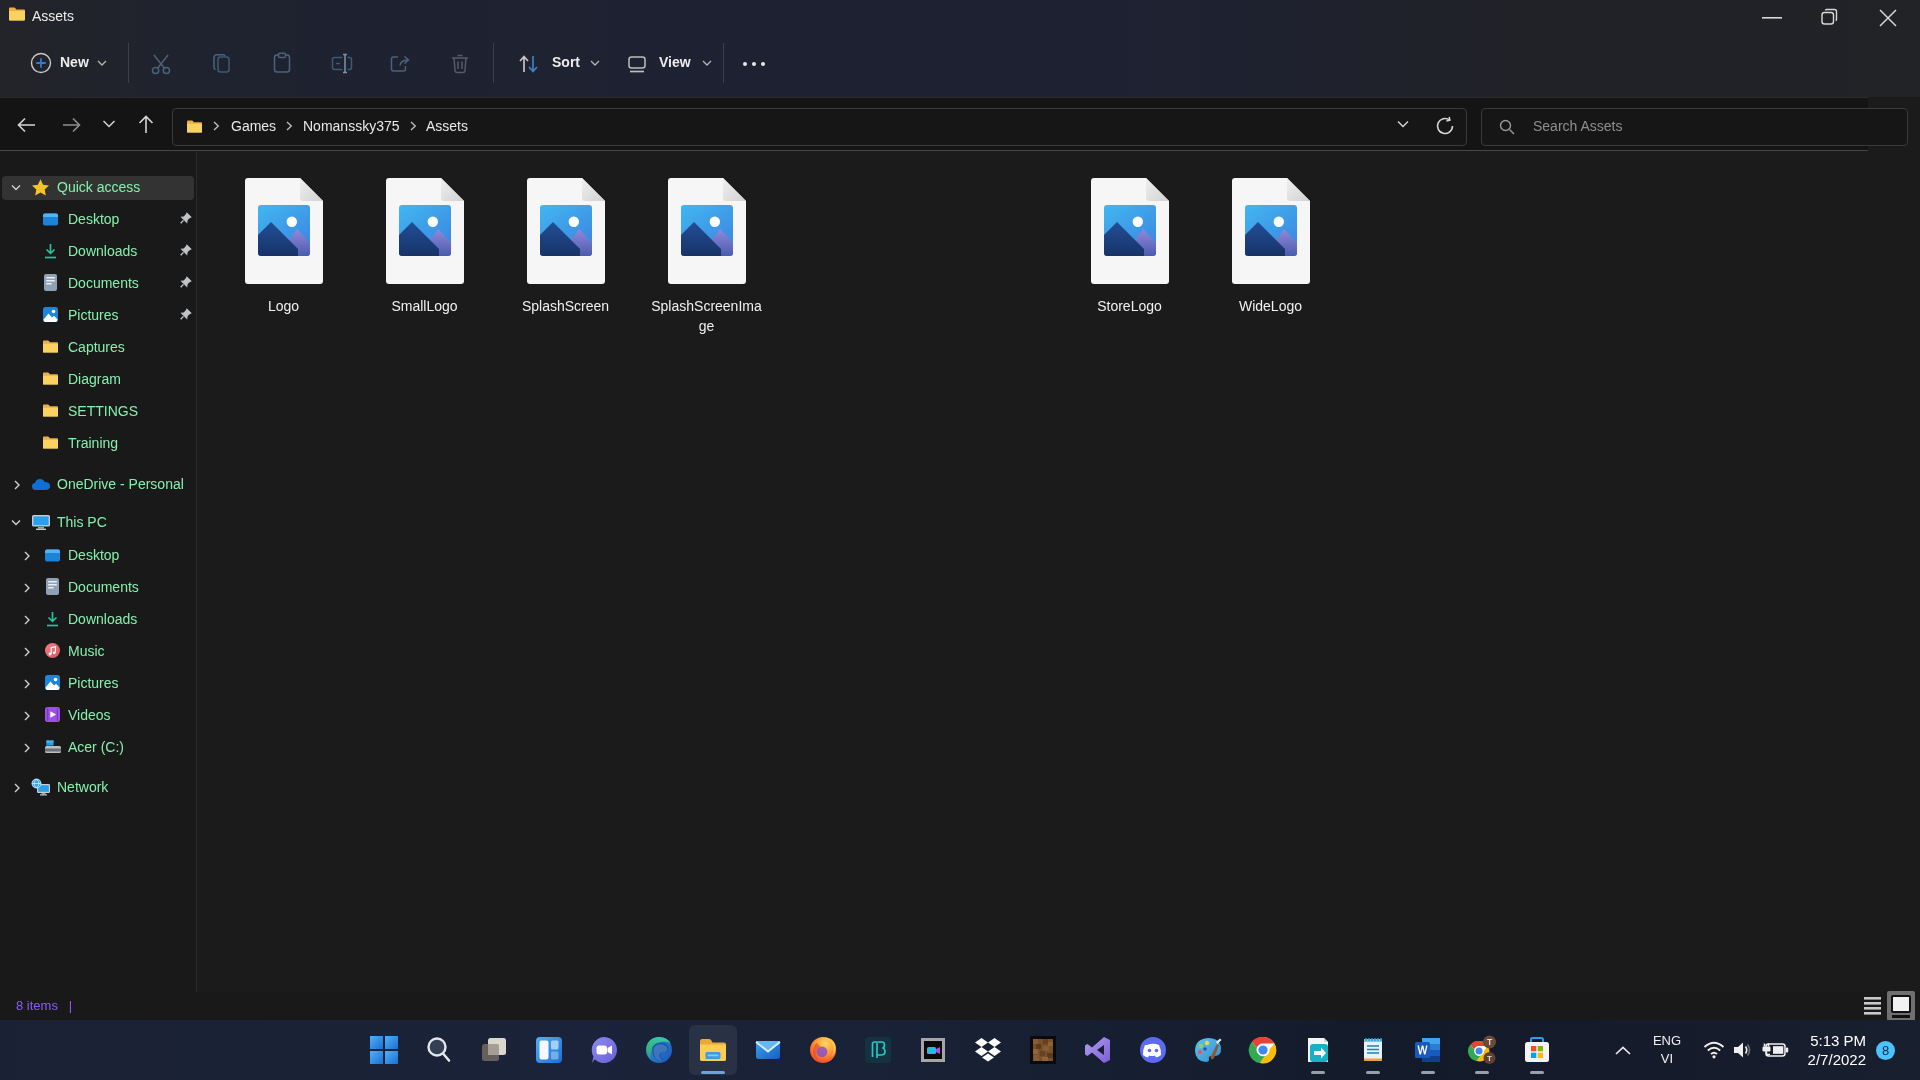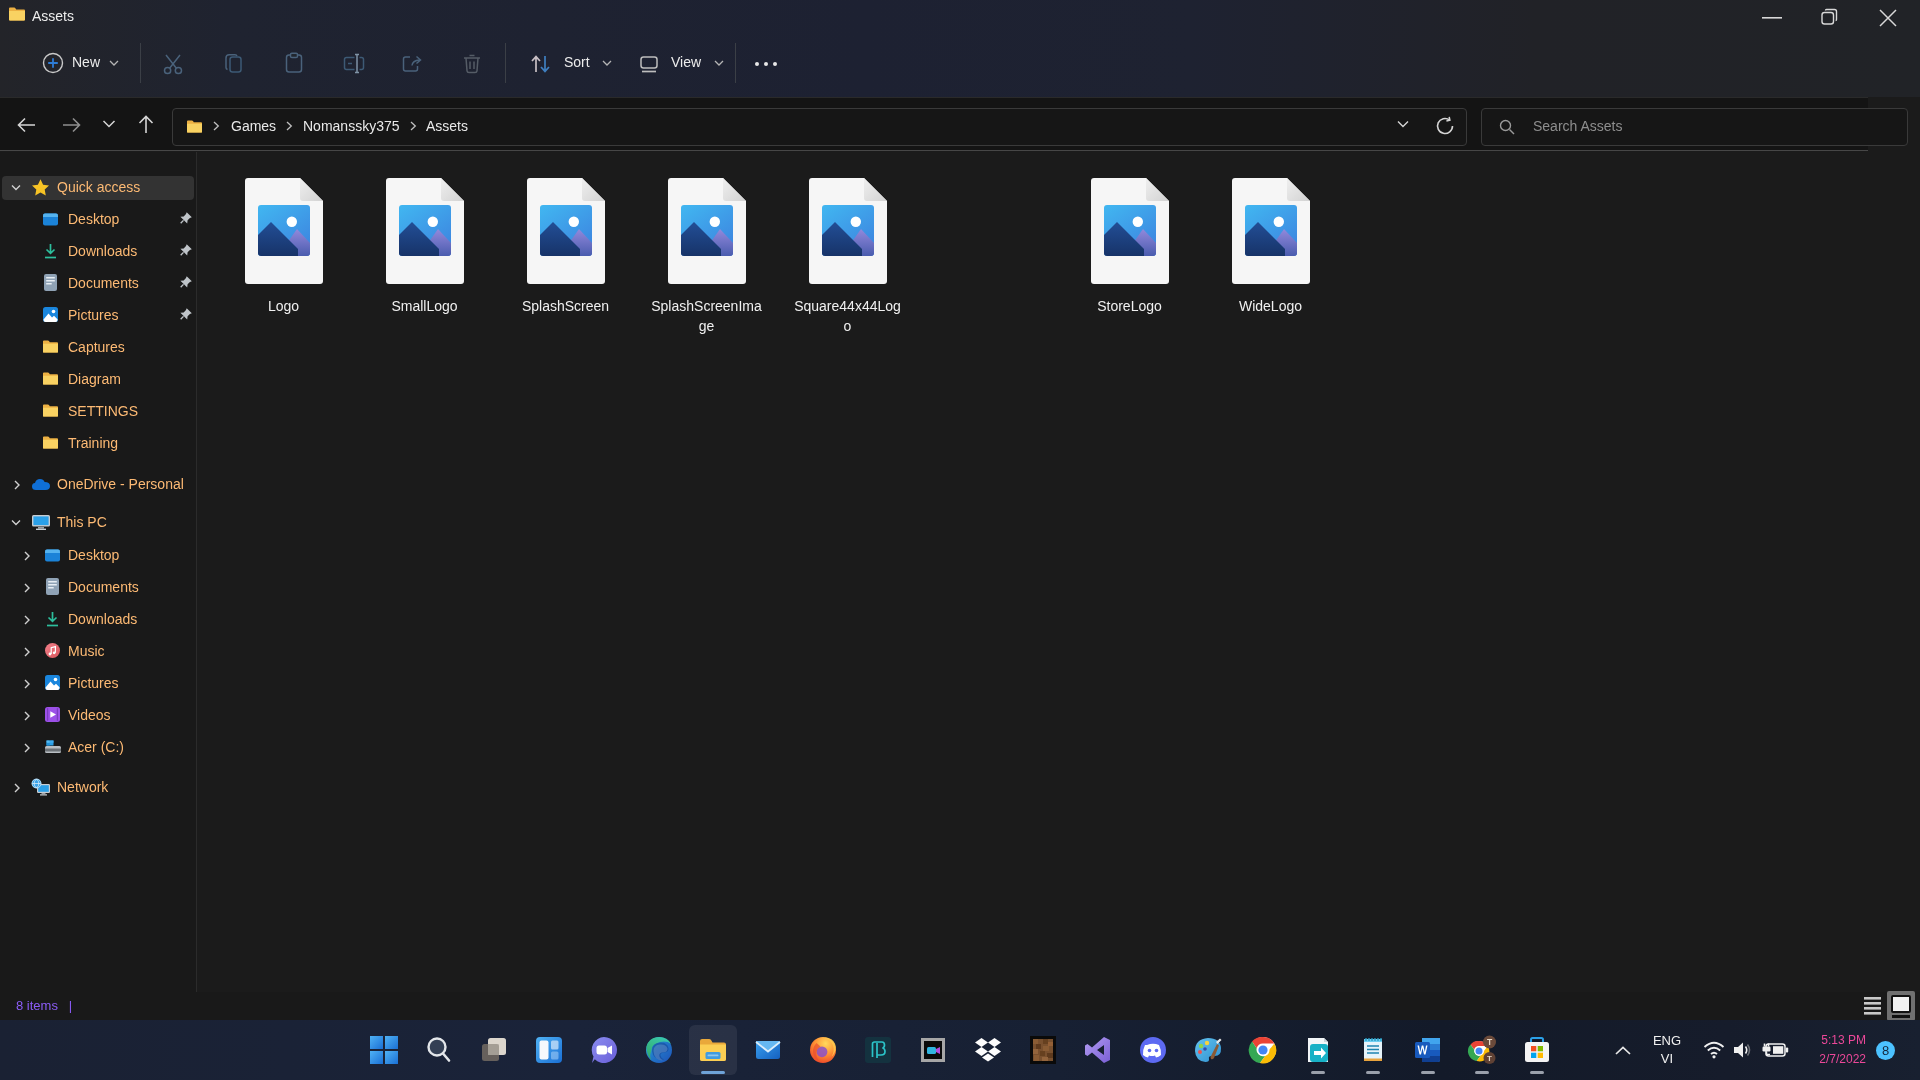--- a/index.html
+++ b/index.html
@@ -16,7 +16,7 @@
 .winbtn { position:absolute; top:0; width:46px; height:36px; color:#d8d8d8; }
 
 
-#cmdbar { position:absolute; left:16px; top:40px; width:1778px; height:56px; }
+#cmdbar { position:absolute; left:4px; top:40px; width:1778px; height:56px;font-weight:bold; }
 .vsep { position:absolute; top:3px; width:1px; height:40px; background:#3b3f46; }
 .cmdtext { position:absolute; font-size:14px; color:#ececec; }
 

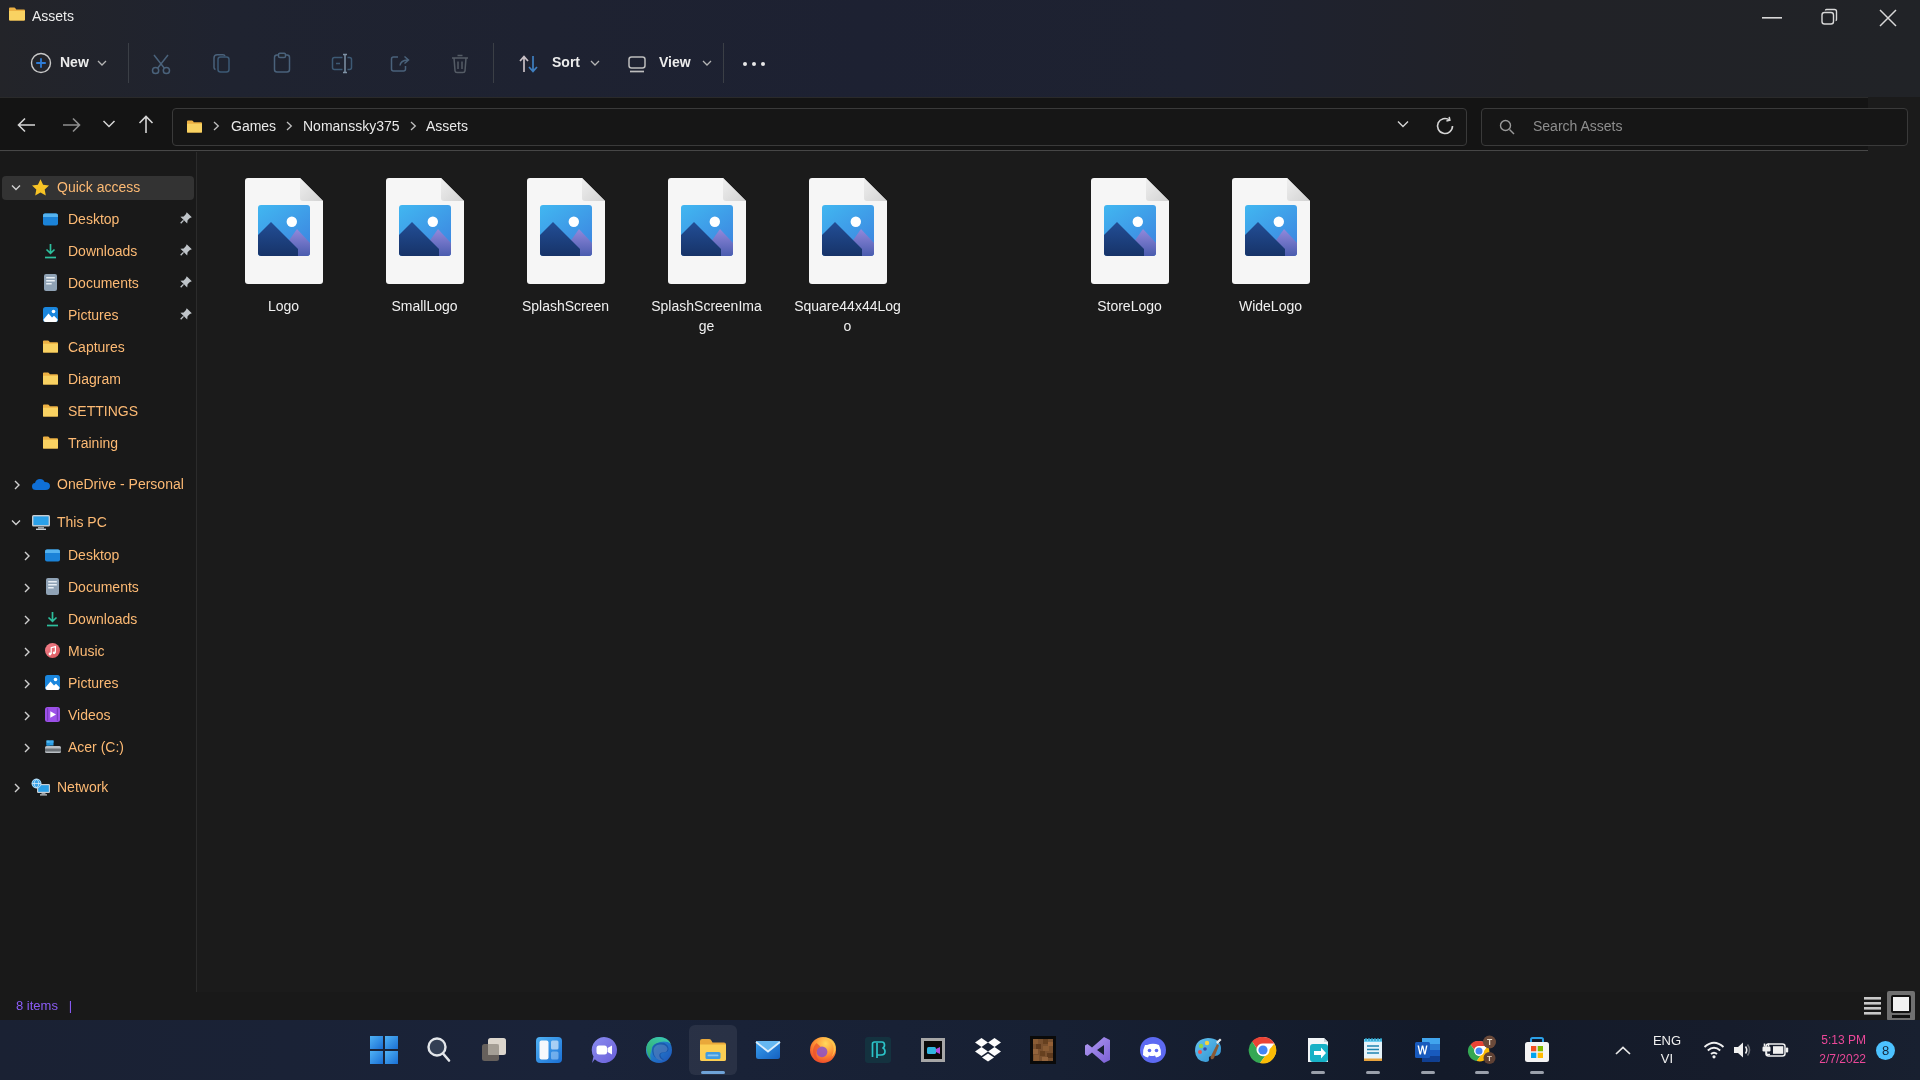--- a/index.html
+++ b/index.html
@@ -30,7 +30,7 @@
 #sidebar { position:absolute; left:0; top:152px; width:196px; height:840px; background:#191919; }
 #sidesep { position:absolute; left:196px; top:152px; width:1px; height:868px; background:#2b2b2b; }
 .srow { position:absolute; left:0; width:196px; height:30px; }
-.srow .txt { position:absolute; font-size:14px; color:#fdba74; top:6px; }
+.srow .txt { position:absolute; font-size:14px; color:#86efac; top:6px; }
 .qhl { position:absolute; left:2px; top:3px; width:192px; height:24px; background:#333333; border-radius:4px; }
 
 #content { position:absolute; left:197px; top:152px; width:1723px; height:840px; background:#1b1b1b; }

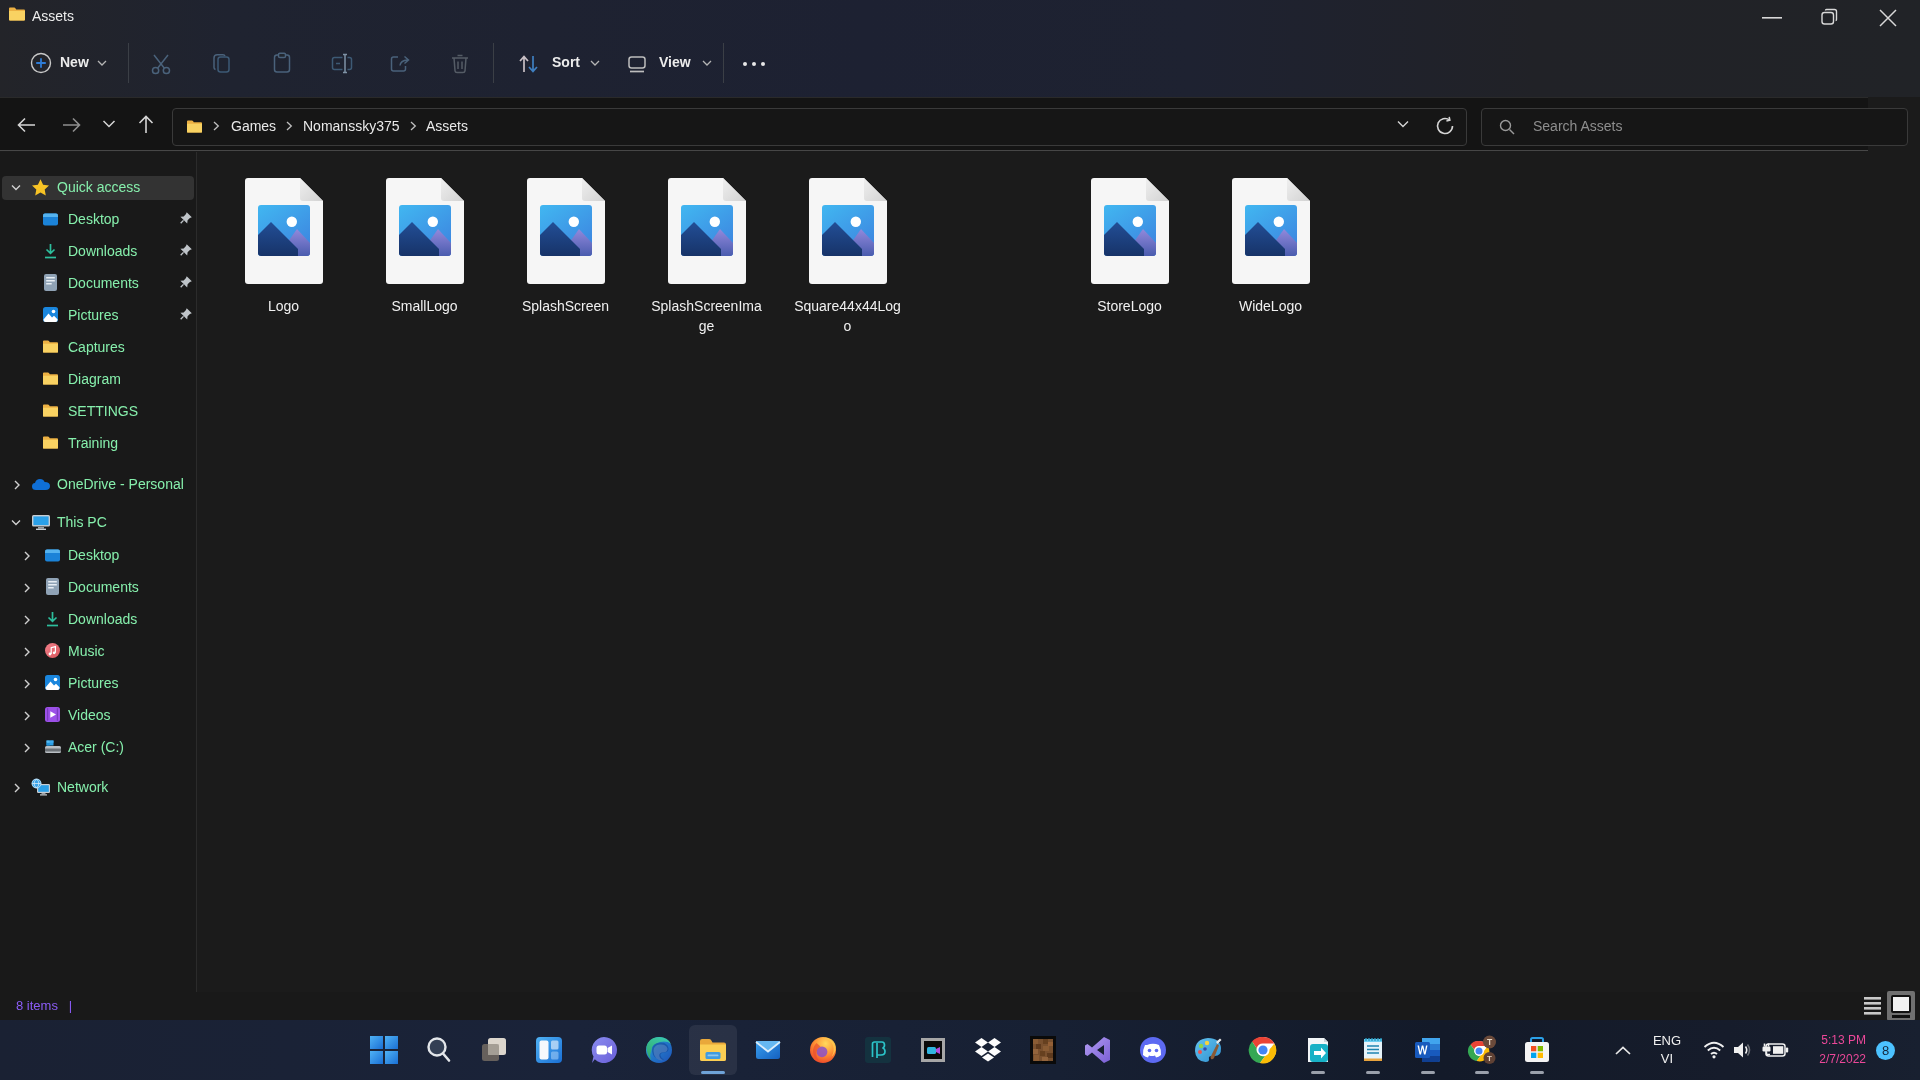--- a/index.html
+++ b/index.html
@@ -475,17 +475,6 @@
       </svg>
       <div class="tlabel">SplashScreen</div>
     </div>
-    <div class="tile" style="left:580px;top:26px">
-      <svg width="78" height="106" viewBox="0 0 78 106">
-        <path d="M0 3 Q0 0 3 0 L55 0 L78 23 L78 103 Q78 106 75 106 L3 106 Q0 106 0 103 Z" fill="#f6f6f6"></path>
-        <path d="M55 0 L55 20 Q55 23 58 23 L78 23 Z" fill="url(#gfold)"></path>
-        <rect x="13" y="27" width="52" height="51" rx="3" fill="url(#gsky)"></rect>
-        <circle cx="46.8" cy="43.7" r="5.2" fill="#fff"></circle>
-        <path d="M33 78 L52 51 L65 65 L65 75 Q65 78 62 78 Z" fill="url(#gpurp)"></path>
-        <path d="M13 57 L26 44 L53 71 L53 78 L16 78 Q13 78 13 75 Z" fill="url(#gdark)"></path>
-      </svg>
-      <div class="tlabel">Square44x44Logo</div>
-    </div>
     <div class="tile" style="left:862px;top:26px">
       <svg width="78" height="106" viewBox="0 0 78 106">
         <path d="M0 3 Q0 0 3 0 L55 0 L78 23 L78 103 Q78 106 75 106 L3 106 Q0 106 0 103 Z" fill="#f6f6f6"></path>

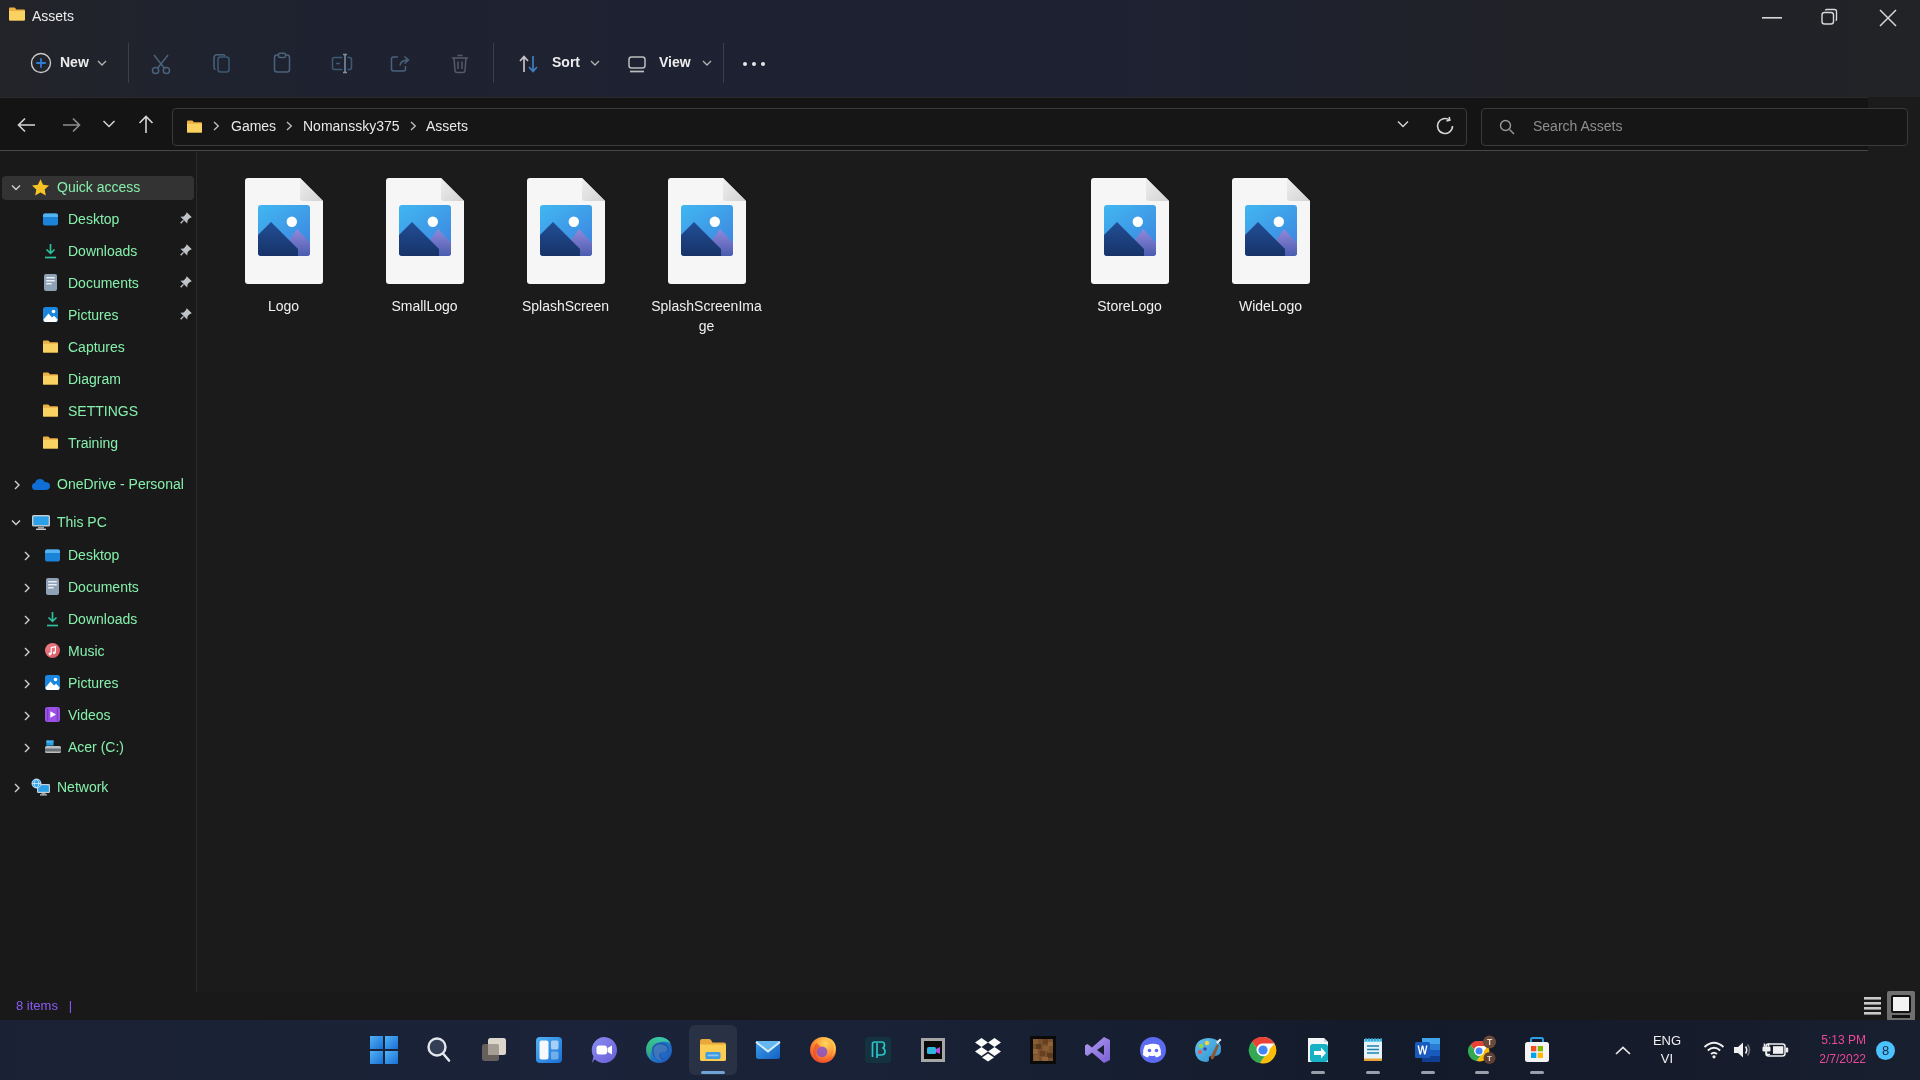--- a/index.html
+++ b/index.html
@@ -760,7 +760,7 @@
     <rect x="2.5" y="5.5" width="8" height="5" rx="1.2" fill="#f0f0f0"></rect>
     <path d="M6.5 10.5 L6.5 13.5 L10 13.5" stroke="#f0f0f0" stroke-width="1.5" fill="none"></path>
   </svg>
-  <div class="abs" style="left:1782px;top:1031px;width:84px;text-align:right;font-size:12px;line-height:19px;color:#ec4899">5:13 PM<br>2/7/2022</div>
+  <div class="abs" style="left:1782px;top:1031px;width:84px;text-align:right;font-size:15px;line-height:19px;color:#ffffff">5:13 PM<br>2/7/2022</div>
   <div class="abs" style="left:1876px;top:1041px;width:19px;height:19px;border-radius:50%;background:#4cc2ff;color:#15293d;font-size:13px;text-align:center;line-height:19px">8</div>
 
 </div>

